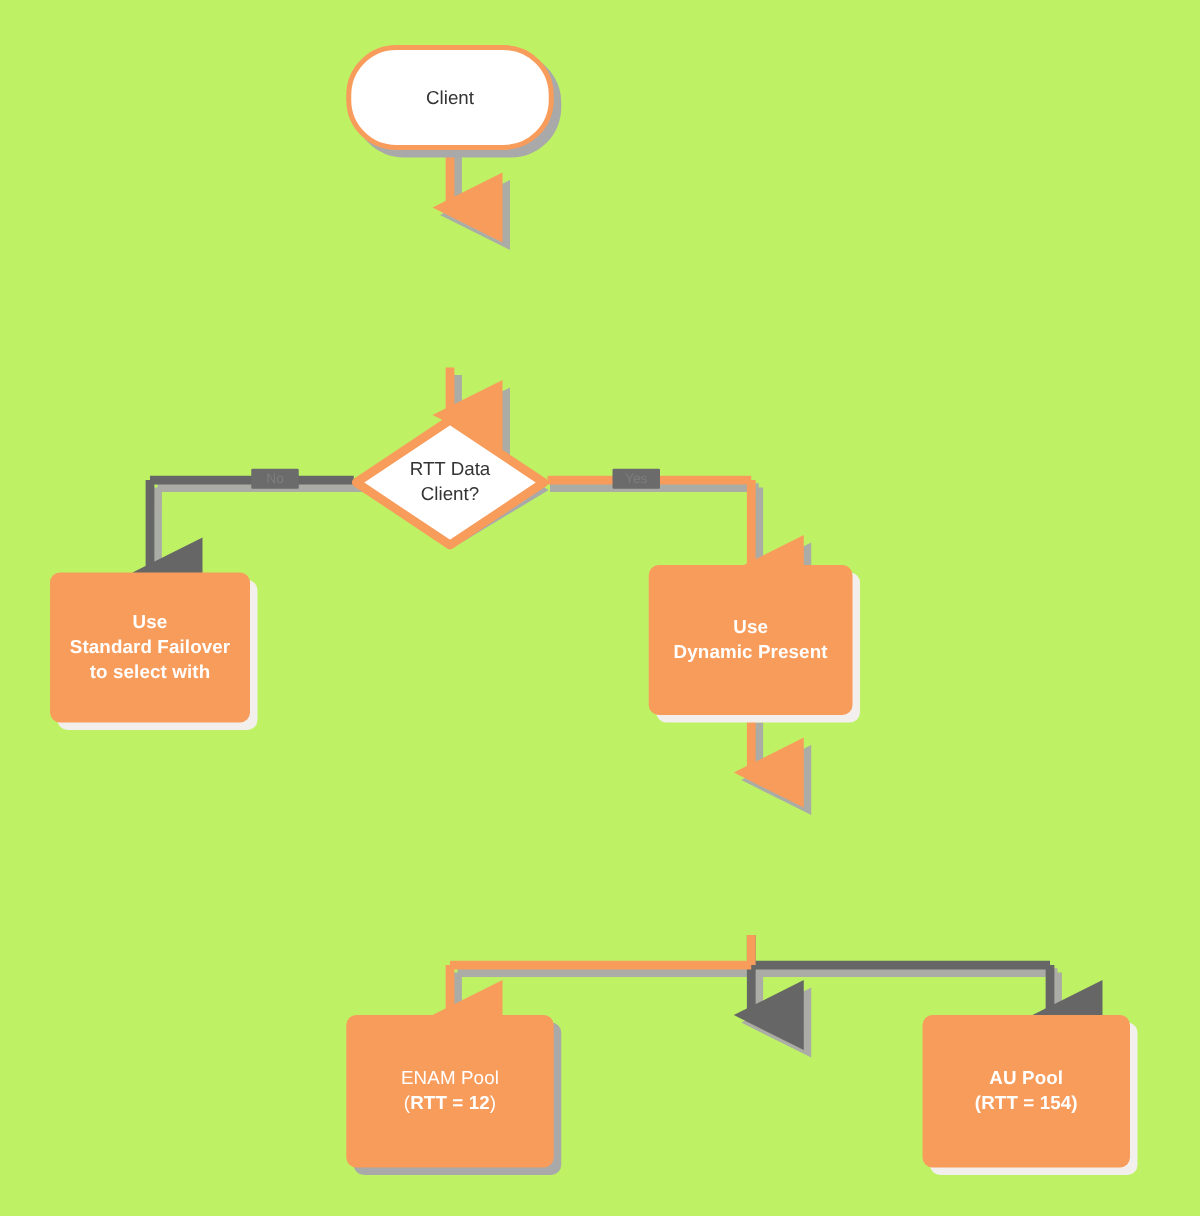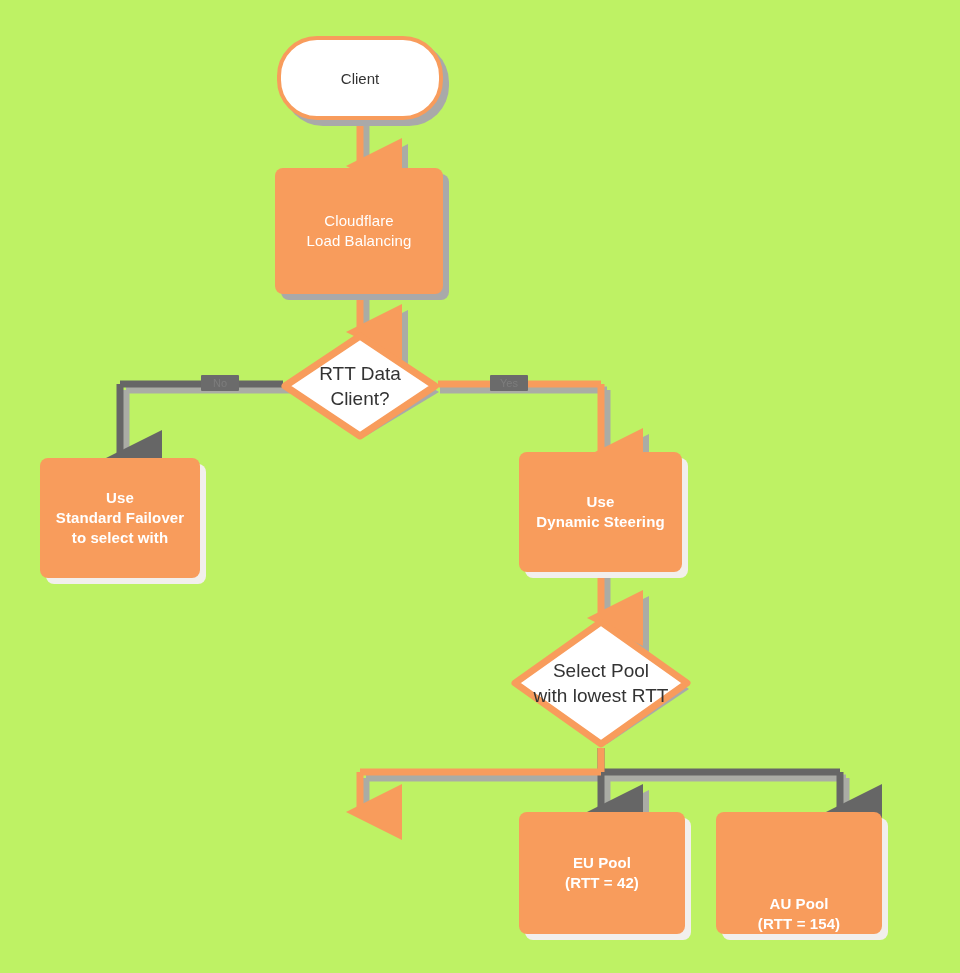--- a/index.html
+++ b/index.html
@@ -182,12 +182,6 @@
     <span>Client</span>
   </div>
 
-  <div class="node proc shadow-gray" style="left:275px; top:168px; width:168px; height:126px;">
-    <div>
-      <div>Cloudflare</div>
-      <div>Load Balancing</div>
-    </div>
-  </div>
 
   <div class="decision-wrap" style="left:281px; top:332px; width:158px; height:108px;">
     <svg class="diamond-shape" viewBox="0 0 158 108">

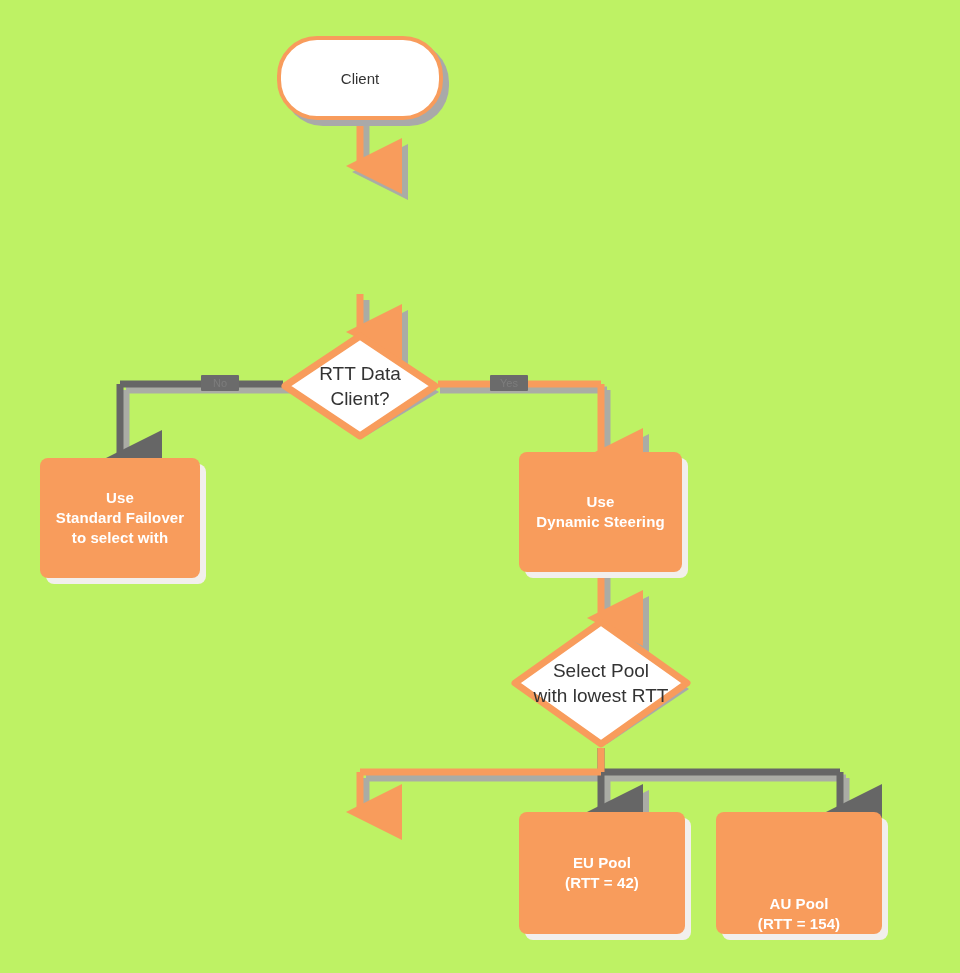--- a/index.html
+++ b/index.html
@@ -72,7 +72,7 @@
     justify-content: center;
     text-align: center;
     color: #333333;
-    font-size: 19px;
+    font-size: 15px;
     line-height: 1.32;
     pointer-events: none;
   }

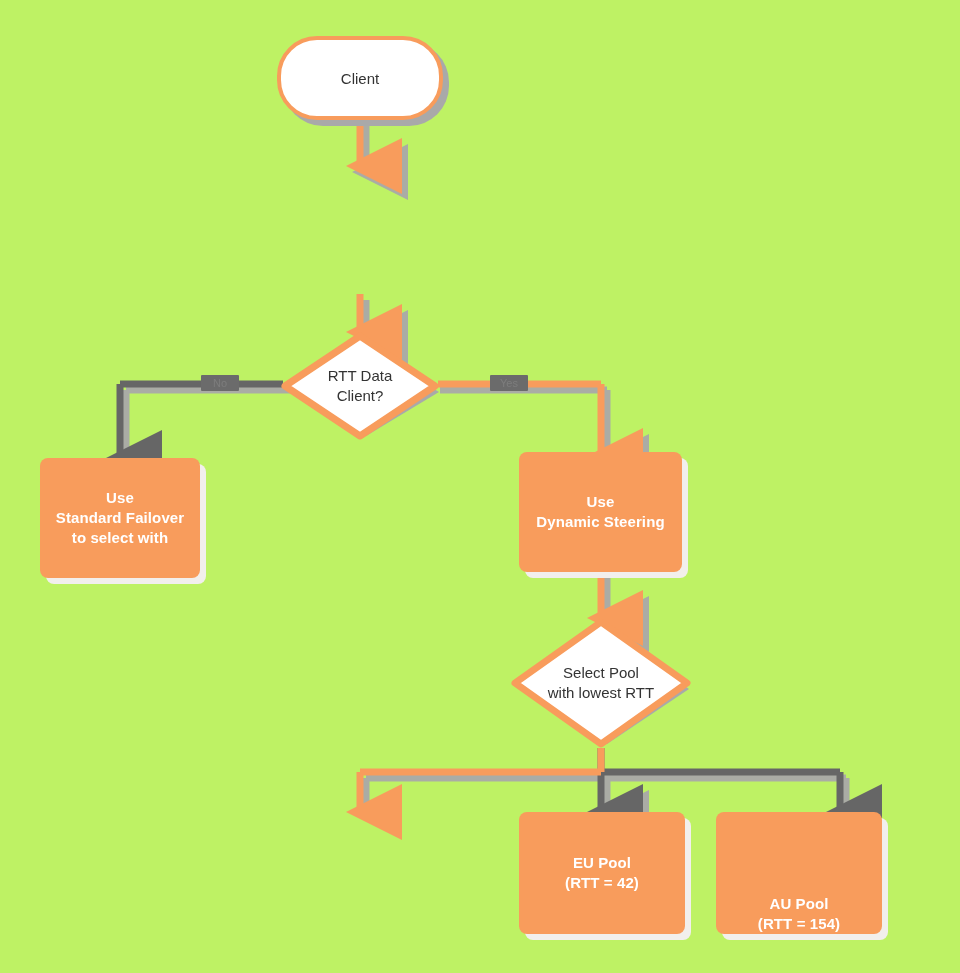--- a/index.html
+++ b/index.html
@@ -207,7 +207,7 @@
   <div class="node proc shadow-light" style="left:519px; top:452px; width:163px; height:120px;">
     <div>
       <div>Use</div>
-      <div>Dynamic Steering</div>
+      <div>Dynamic Present</div>
     </div>
   </div>
 

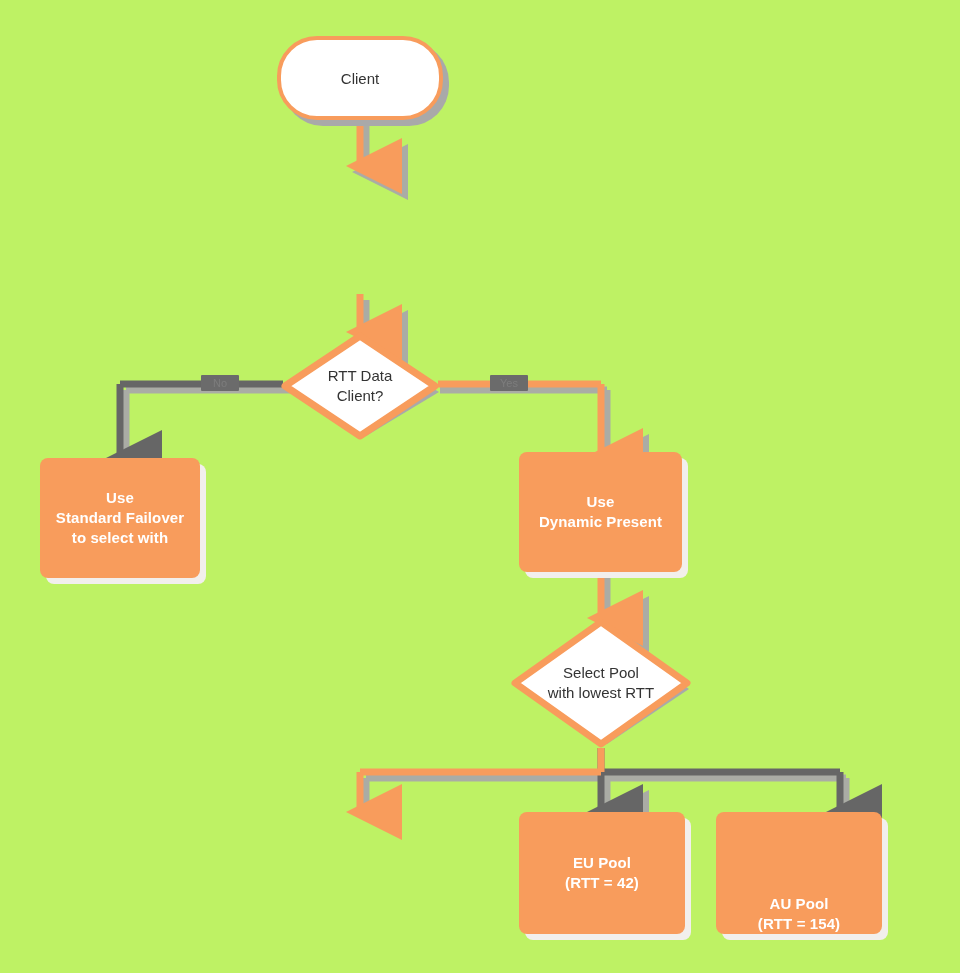--- a/index.html
+++ b/index.html
@@ -211,18 +211,6 @@
     </div>
   </div>
 
-  <div class="decision-wrap" style="left:511px; top:618px; width:180px; height:130px;">
-    <svg class="diamond-shape" viewBox="0 0 180 130">
-      <polygon points="90,10 172,65 90,120 8,65" fill="#a9a9a9" transform="translate(6,6)"></polygon>
-      <polygon points="90,4 176,65 90,126 4,65" fill="#ffffff" stroke="#f89c5c" stroke-width="7" stroke-linejoin="round"></polygon>
-    </svg>
-    <div class="decision-label">
-      <div>
-        <div>Select Pool</div>
-        <div>with lowest RTT</div>
-      </div>
-    </div>
-  </div>
 
 
   <div class="node proc shadow-light" style="left:519px; top:812px; width:166px; height:122px;">

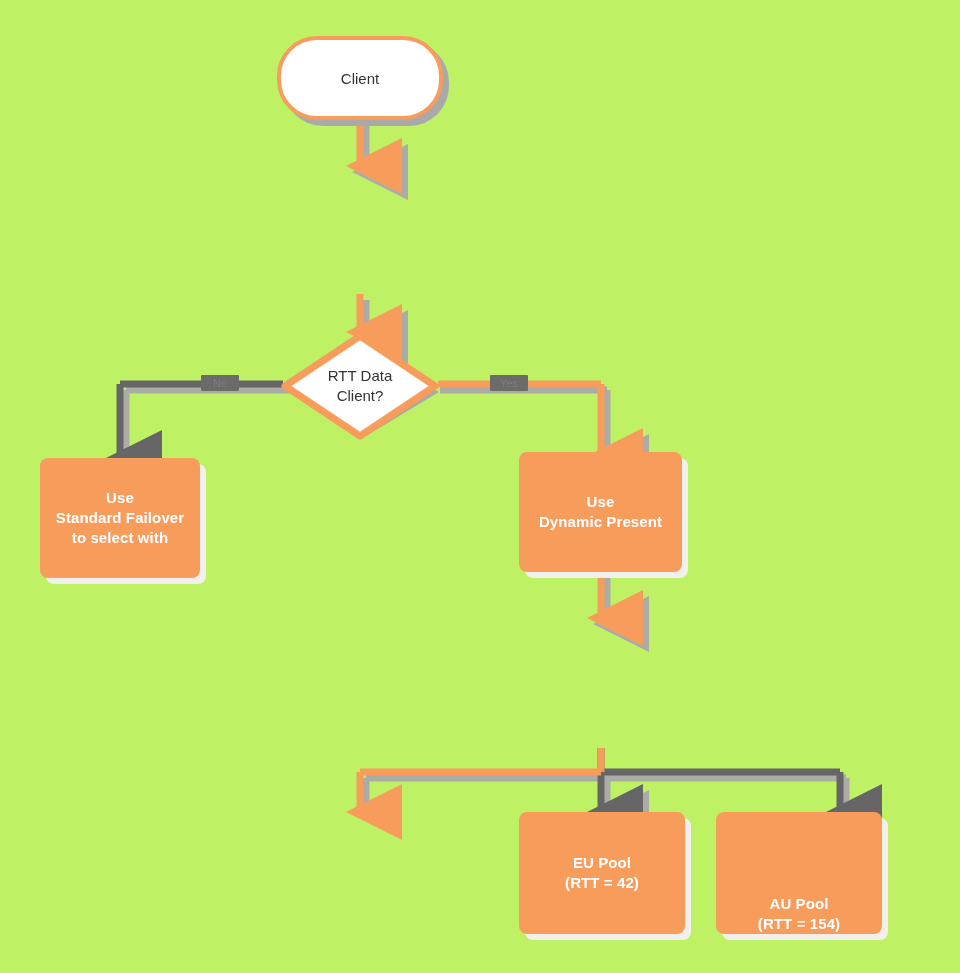--- a/index.html
+++ b/index.html
@@ -212,6 +212,12 @@
   </div>
 
 
+  <div class="node proc shadow-gray" style="left:277px; top:812px; width:166px; height:122px;">
+    <div>
+      <div>ENAM Pool</div>
+      <div><span>(</span><span class="bold">RTT = 12</span><span>)</span></div>
+    </div>
+  </div>
 
   <div class="node proc shadow-light" style="left:519px; top:812px; width:166px; height:122px;">
     <div>

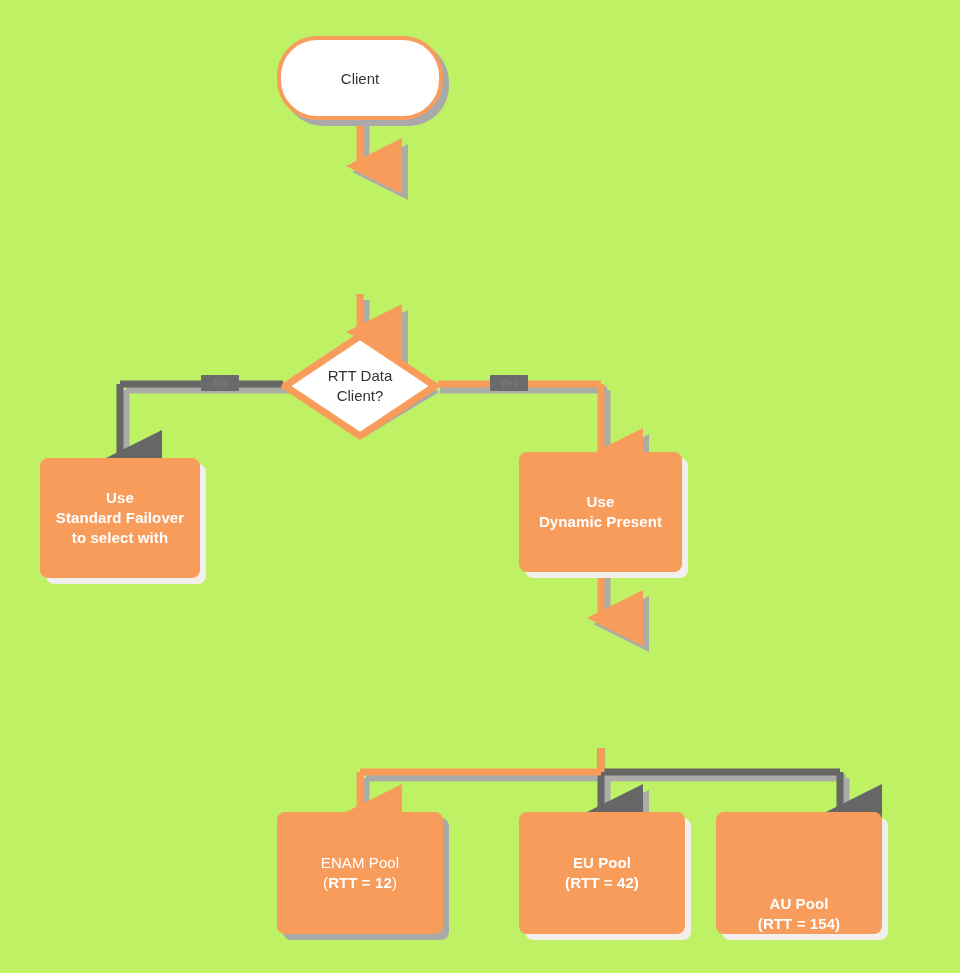--- a/index.html
+++ b/index.html
@@ -219,12 +219,6 @@
     </div>
   </div>
 
-  <div class="node proc shadow-light" style="left:519px; top:812px; width:166px; height:122px;">
-    <div>
-      <div>EU Pool</div>
-      <div>(RTT = 42)</div>
-    </div>
-  </div>
 
   <div class="node proc shadow-light" style="left:716px; top:812px; width:166px; height:122px;align-items:flex-end;">
     <div>

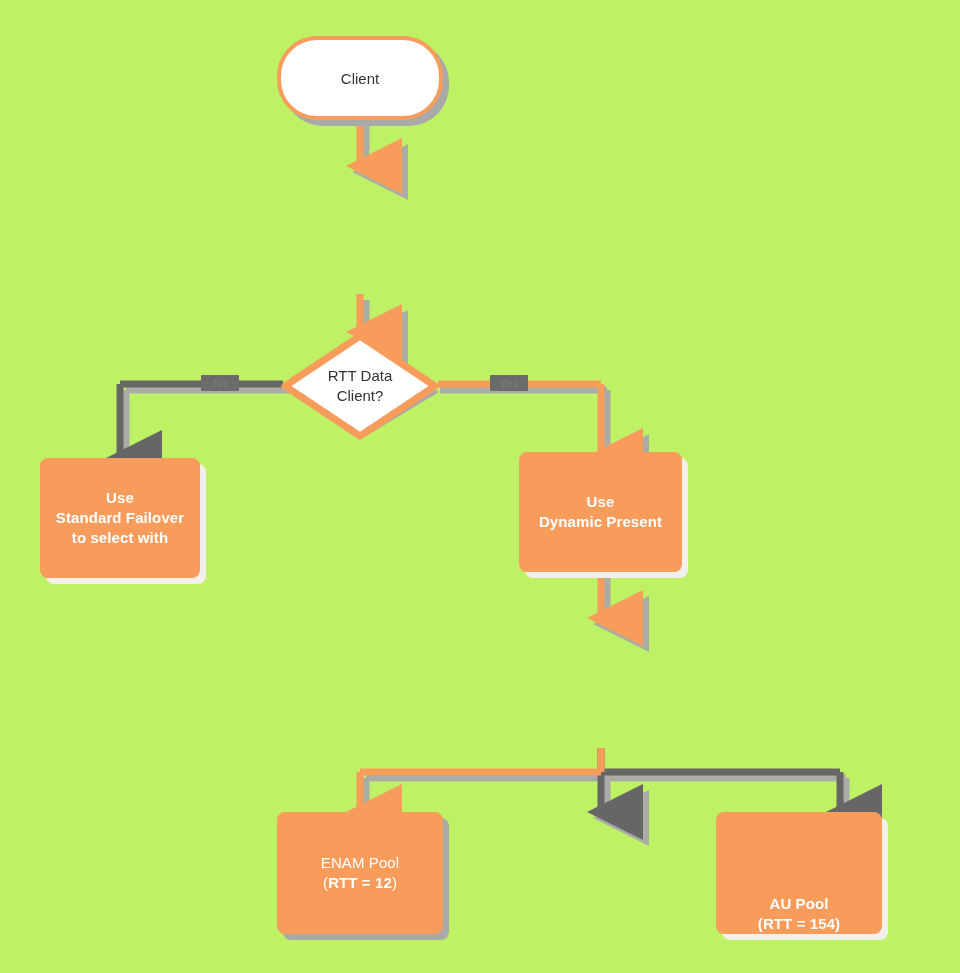--- a/index.html
+++ b/index.html
@@ -220,7 +220,7 @@
   </div>
 
 
-  <div class="node proc shadow-light" style="left:716px; top:812px; width:166px; height:122px;align-items:flex-end;">
+  <div class="node proc shadow-light" style="left:738px; top:812px; width:166px; height:122px;">
     <div>
       <div>AU Pool</div>
       <div>(RTT = 154)</div>

